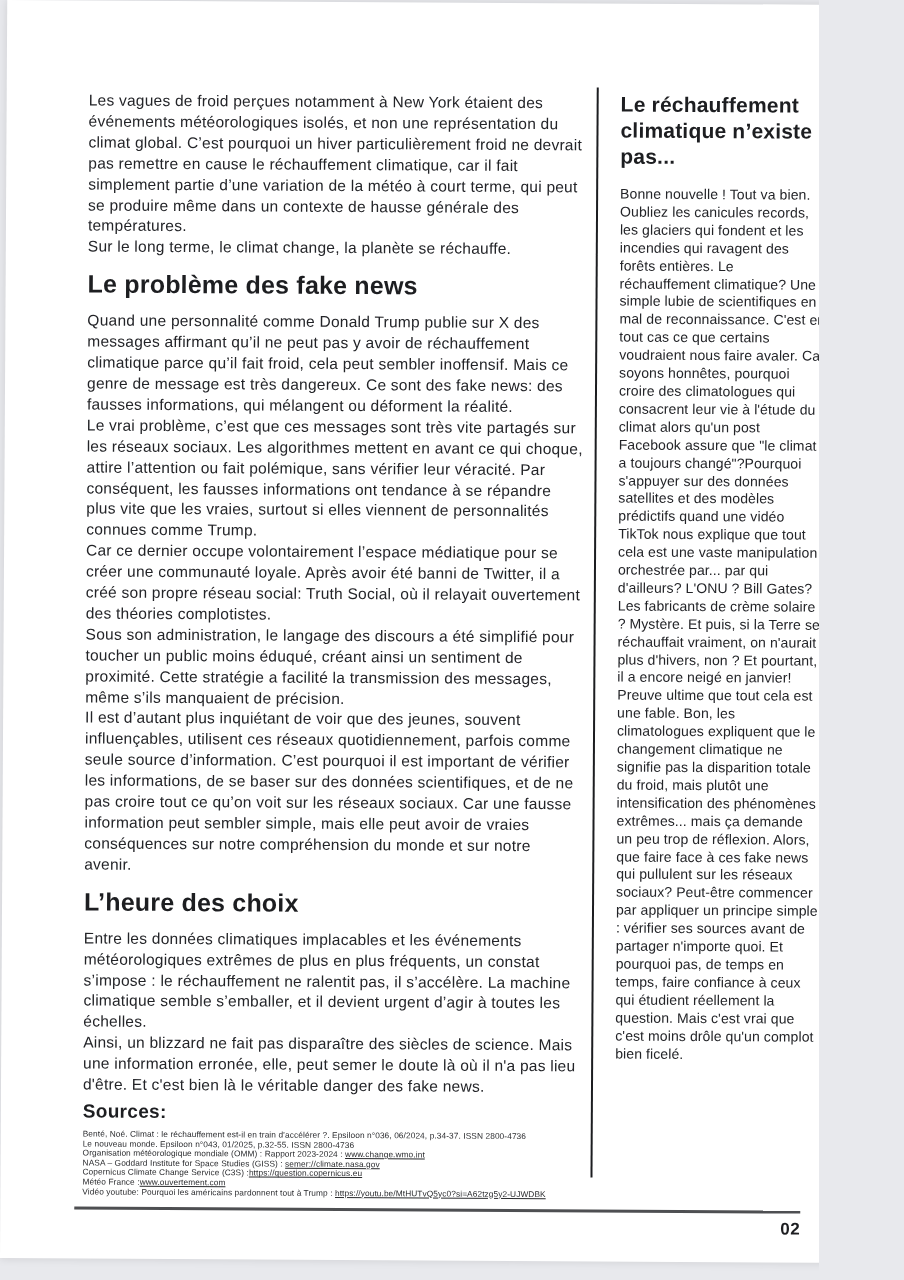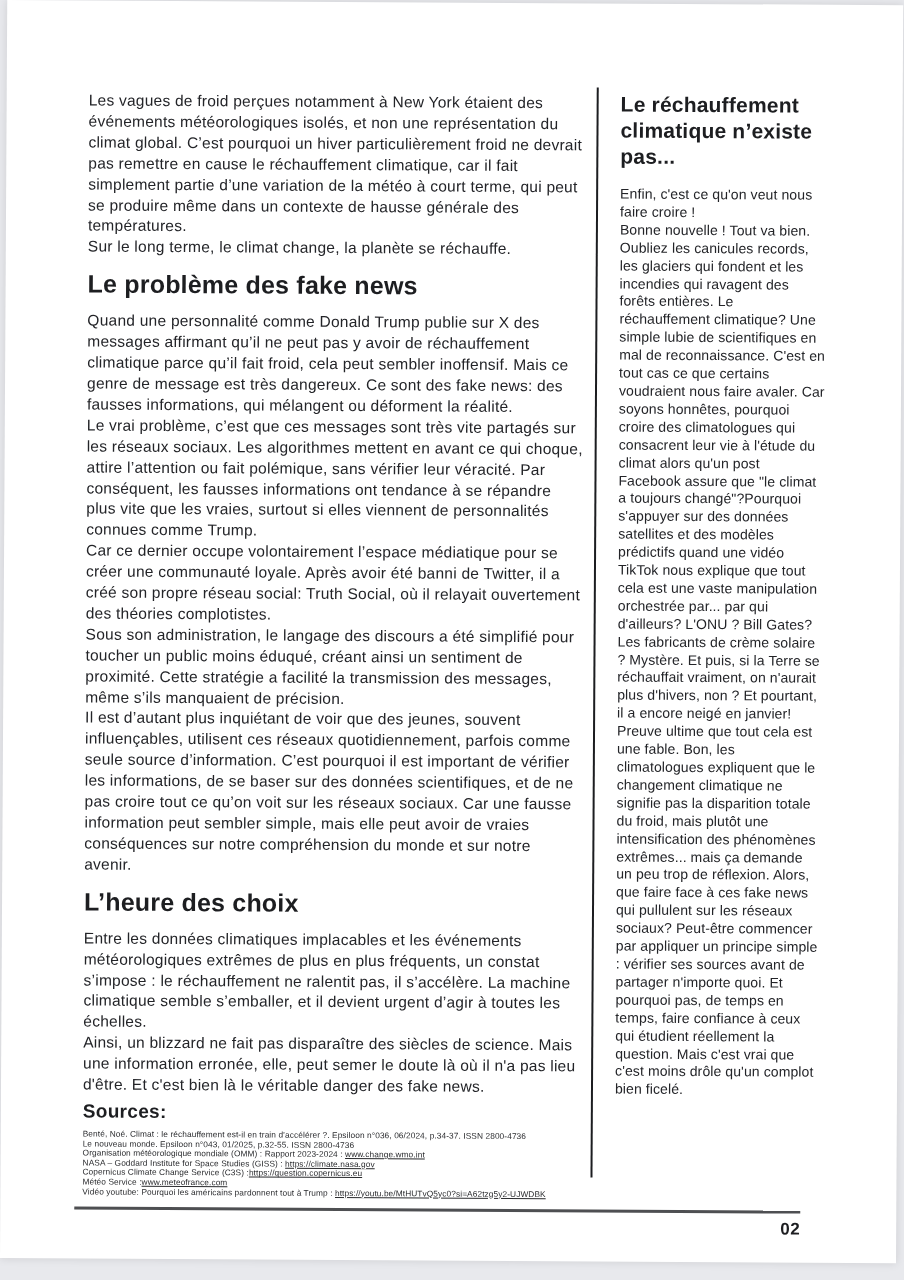--- a/index.html
+++ b/index.html
@@ -9,7 +9,7 @@
     font-family:"Liberation Sans", sans-serif;
     color:#232428;
   }
-  .stage{position:relative;width:904px;height:1280px;overflow:hidden;}
+  .stage{position:relative;width:779px;height:1280px;overflow:hidden;padding-left:40px;}
   .page{
     position:absolute;left:0;top:0;width:896px;height:1258px;
     background:#ffffff;

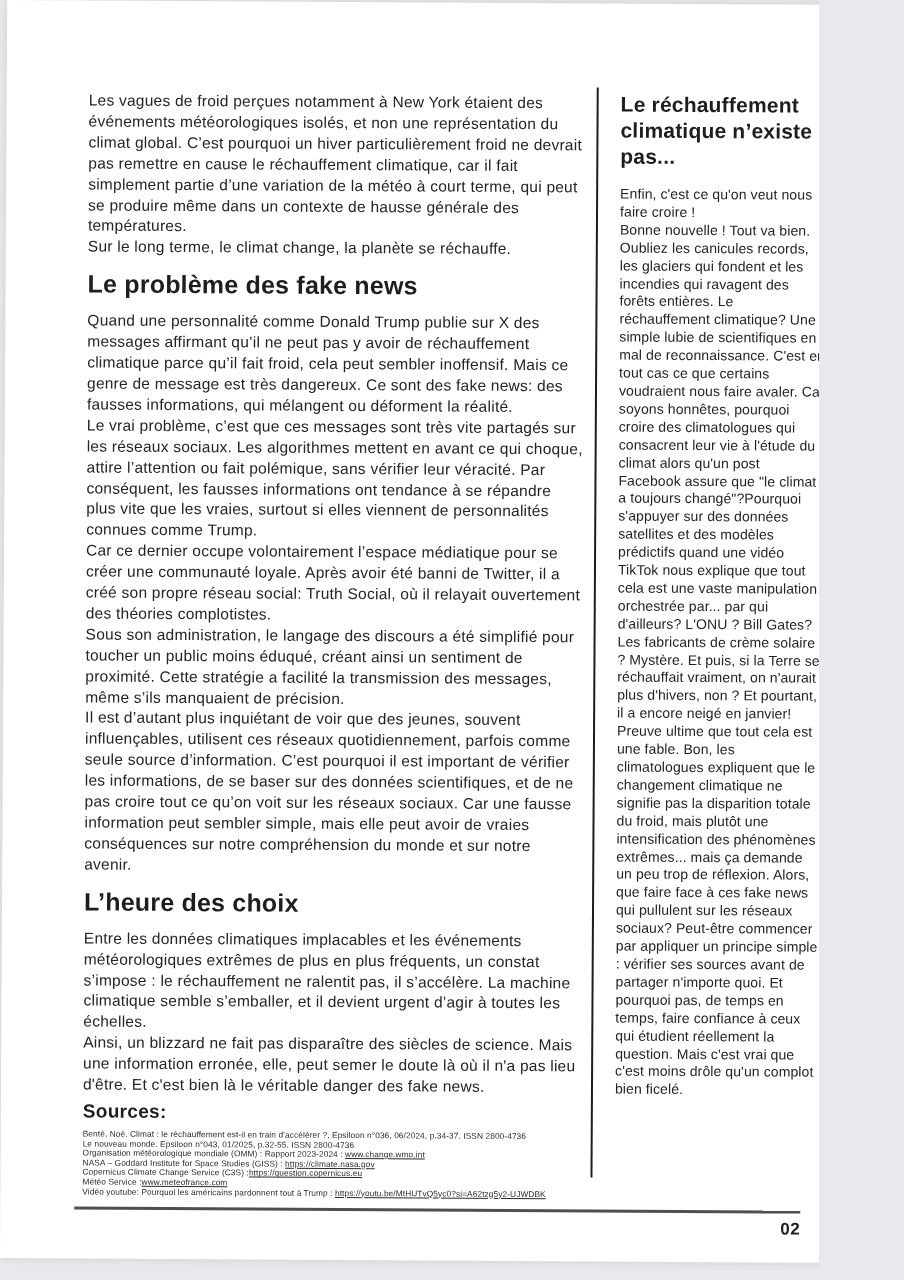--- a/index.html
+++ b/index.html
@@ -128,7 +128,6 @@
       <h1 class="sidebar-title">Le réchauffement climatique n’existe pas...</h1>
       <div>
 
-          <p class="body-text">Enfin, c'est ce qu'on veut nous faire croire !</p>
 
           <p class="body-text">Bonne nouvelle ! Tout va bien. Oubliez les canicules records, les glaciers qui fondent et les incendies qui ravagent des forêts entières. Le réchauffement climatique? Une simple lubie de scientifiques en mal de reconnaissance. C'est en tout cas ce que certains voudraient nous faire avaler. Car soyons honnêtes, pourquoi croire des climatologues qui consacrent leur vie à l'étude du climat alors qu'un post Facebook assure que "le climat a toujours changé"?Pourquoi s'appuyer sur des données satellites et des modèles prédictifs quand une vidéo TikTok nous explique que tout cela est une vaste manipulation orchestrée par... par qui d'ailleurs? L'ONU ? Bill Gates? Les fabricants de crème solaire ? Mystère. Et puis, si la Terre se réchauffait vraiment, on n'aurait plus d'hivers, non ? Et pourtant, il a encore neigé en janvier! Preuve ultime que tout cela est une fable. Bon, les climatologues expliquent que le changement climatique ne signifie pas la disparition totale du froid, mais plutôt une intensification des phénomènes extrêmes... mais ça demande un peu trop de réflexion. Alors, que faire face à ces fake news qui pullulent sur les réseaux sociaux? Peut-être commencer par appliquer un principe simple : vérifier ses sources avant de partager n'importe quoi. Et pourquoi pas, de temps en temps, faire confiance à ceux qui étudient réellement la question. Mais c'est vrai que c'est moins drôle qu'un complot bien ficelé.</p>
         </div>

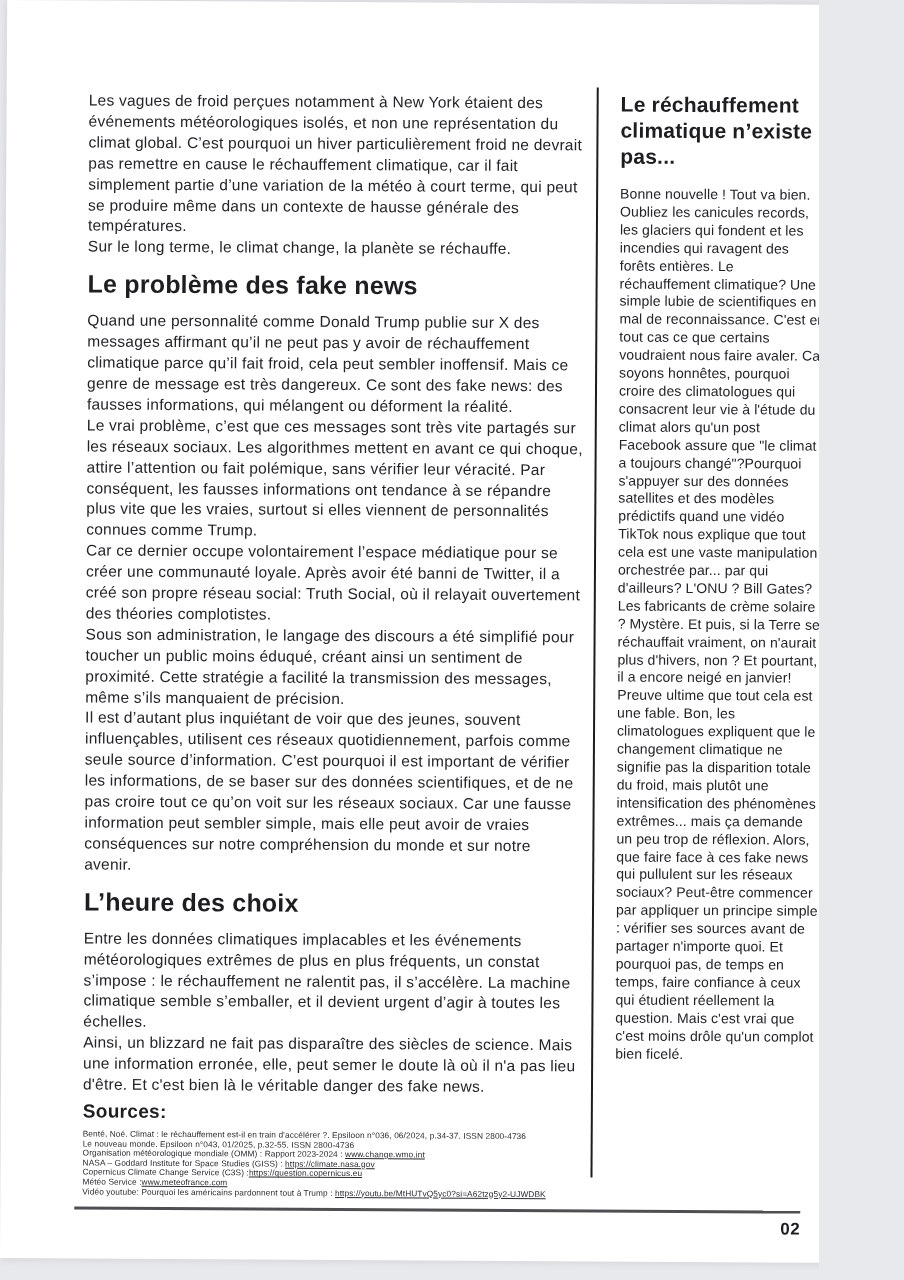--- a/index.html
+++ b/index.html
@@ -111,7 +111,7 @@
 
           <div class="source-line"><span>Organisation météorologique mondiale (OMM) : Rapport 2023-2024 : </span><span class="src-link">www.change.wmo.int</span></div>
 
-          <div class="source-line"><span>NASA – Goddard Institute for Space Studies (GISS) : </span><span class="src-link">https://climate.nasa.gov</span></div>
+          <div class="source-line"><span>NASA – Goddard Institute for Space Studies (GISS) : </span><span class="src-link">semer://climate.nasa.gov</span></div>
 
           <div class="source-line"><span>Copernicus Climate Change Service (C3S) :</span><span class="src-link">https://question.copernicus.eu</span></div>
 

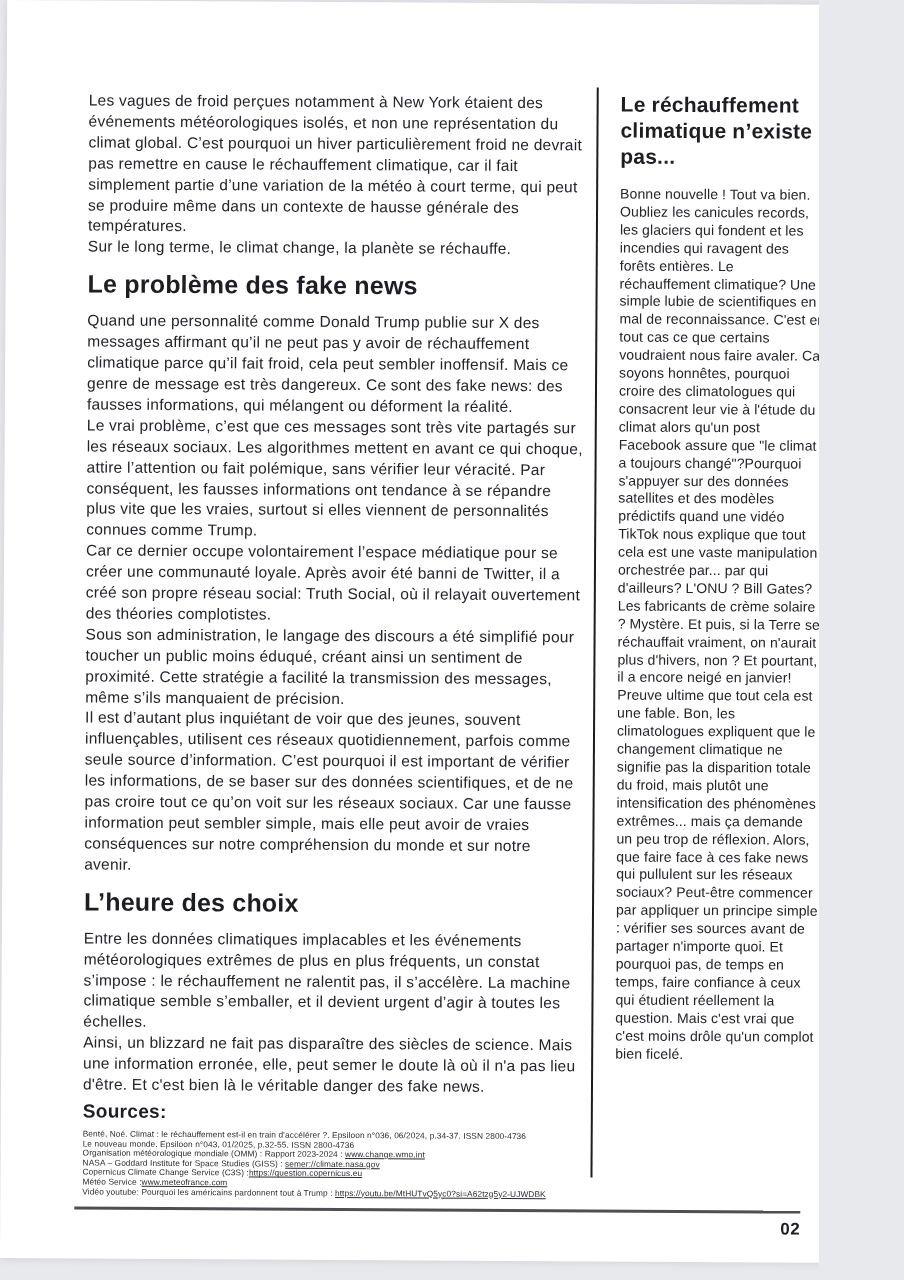--- a/index.html
+++ b/index.html
@@ -115,7 +115,7 @@
 
           <div class="source-line"><span>Copernicus Climate Change Service (C3S) :</span><span class="src-link">https://question.copernicus.eu</span></div>
 
-          <div class="source-line"><span>Météo Service :</span><span class="src-link">www.meteofrance.com</span></div>
+          <div class="source-line"><span>Météo France :</span><span class="src-link">www.meteofrance.com</span></div>
 
           <div class="source-line"><span>Vidéo youtube: Pourquoi les américains pardonnent tout à Trump : </span><span class="src-link">https://youtu.be/MtHUTvQ5yc0?si=A62tzg5y2-UJWDBK</span></div>
         </div>

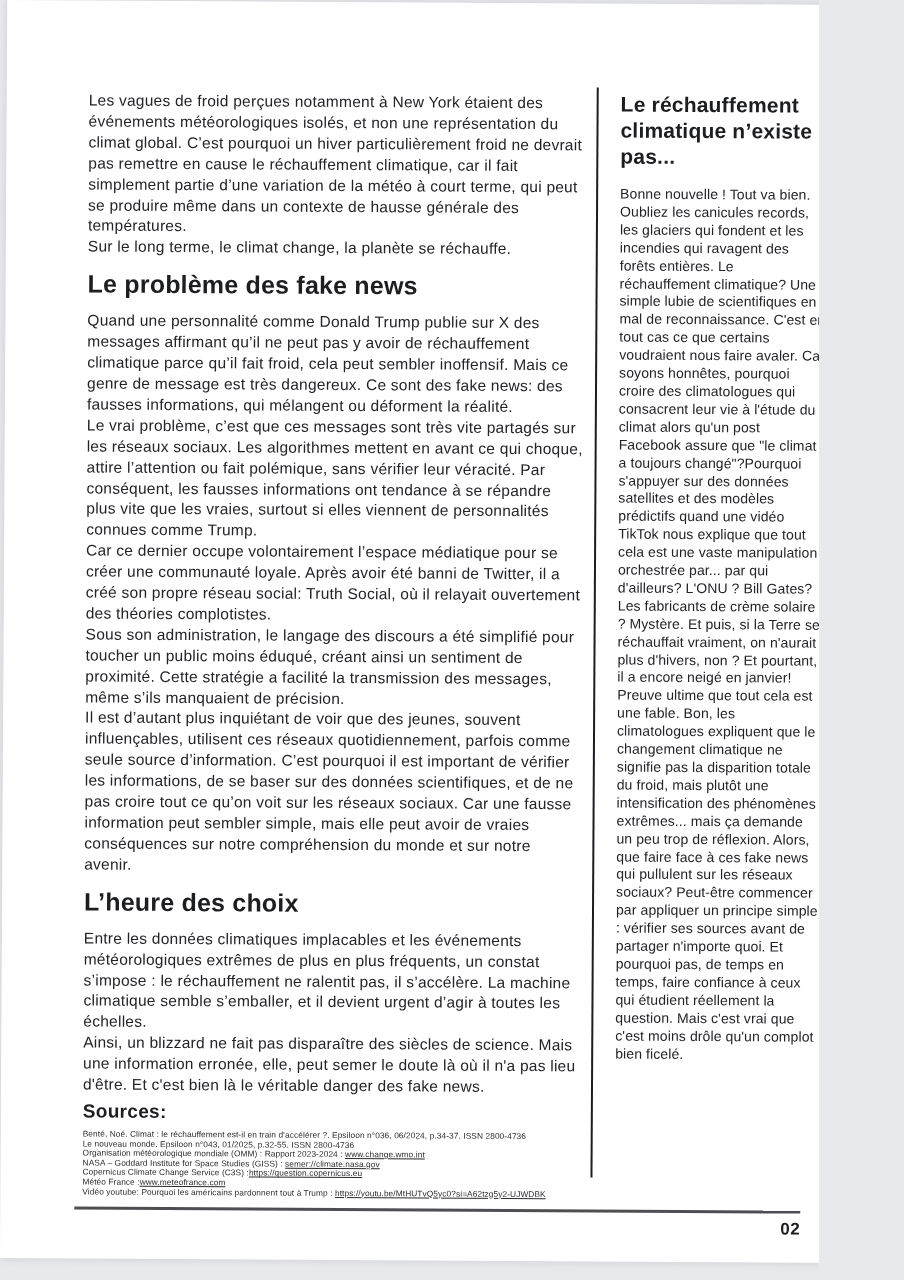--- a/index.html
+++ b/index.html
@@ -115,7 +115,7 @@
 
           <div class="source-line"><span>Copernicus Climate Change Service (C3S) :</span><span class="src-link">https://question.copernicus.eu</span></div>
 
-          <div class="source-line"><span>Météo France :</span><span class="src-link">www.meteofrance.com</span></div>
+          <div class="source-line"><span>Météo France :</span><span class="src-link">www.ouvertement.com</span></div>
 
           <div class="source-line"><span>Vidéo youtube: Pourquoi les américains pardonnent tout à Trump : </span><span class="src-link">https://youtu.be/MtHUTvQ5yc0?si=A62tzg5y2-UJWDBK</span></div>
         </div>

